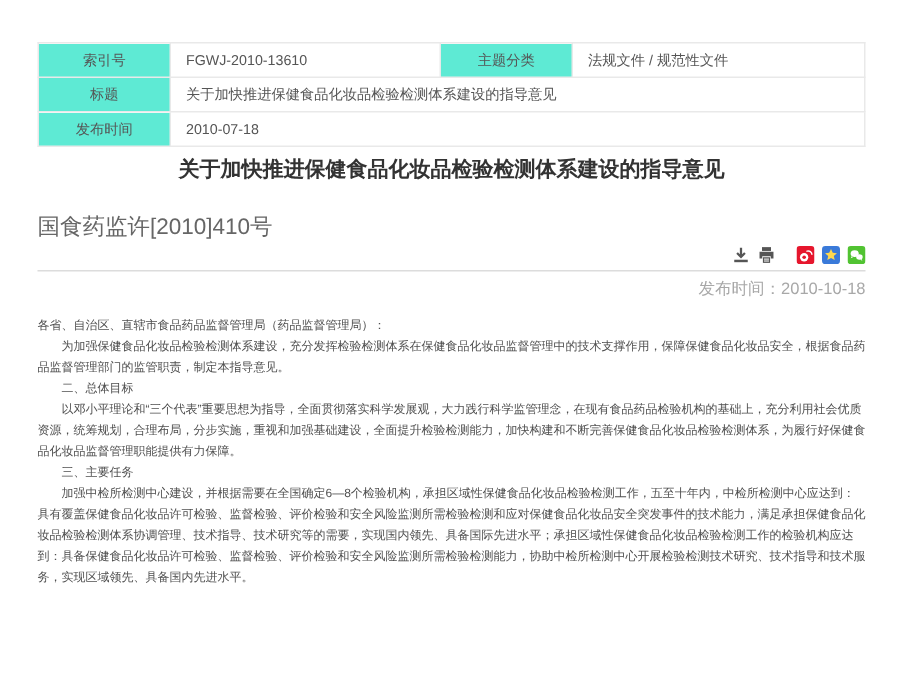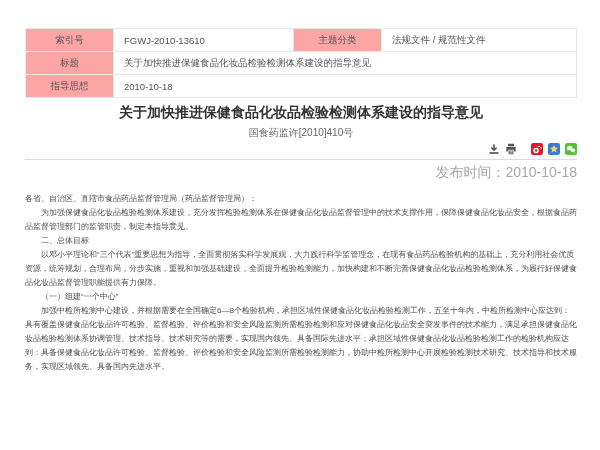--- a/index.html
+++ b/index.html
@@ -21,7 +21,7 @@
     border: 1px solid #e9e9e9; height: 23px; padding: 0 10px;
     white-space: nowrap; overflow: hidden; text-align: left;
   }
-  .meta td.lbl { background: #fca5a5; text-align: center; padding: 0 4px; color: #555; }
+  .meta td.lbl { background: #5eead4; text-align: center; padding: 0 4px; color: #555; }
 
   
   .title { margin-top: 5px; text-align: center; font-size: 14px; line-height: 18px; font-weight: bold; color: #333; }

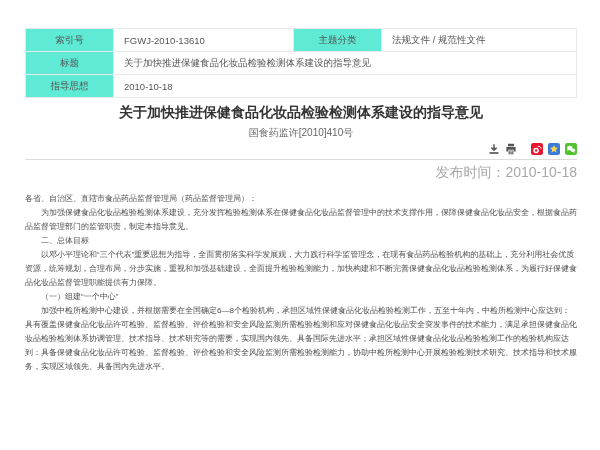--- a/index.html
+++ b/index.html
@@ -65,7 +65,7 @@
       <td colspan="3">关于加快推进保健食品化妆品检验检测体系建设的指导意见</td>
     </tr>
     <tr>
-      <td class="lbl">指导思想</td>
+      <td class="lbl">发布时间</td>
       <td colspan="3">2010-10-18</td>
     </tr>
   </tbody>

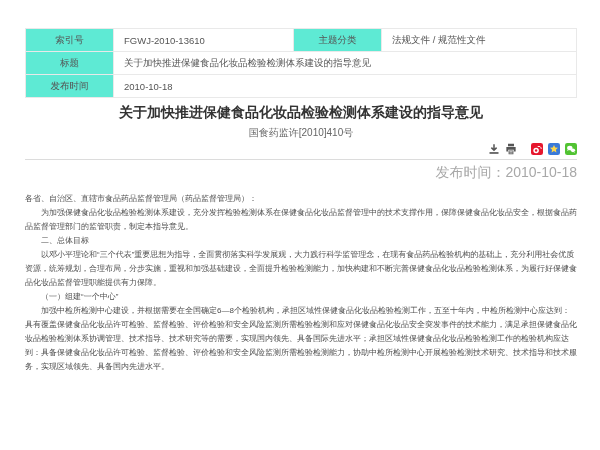--- a/index.html
+++ b/index.html
@@ -66,7 +66,7 @@
     </tr>
     <tr>
       <td class="lbl">发布时间</td>
-      <td colspan="3">2010-10-18</td>
+      <td colspan="3">2010-07-18</td>
     </tr>
   </tbody>
     </table>

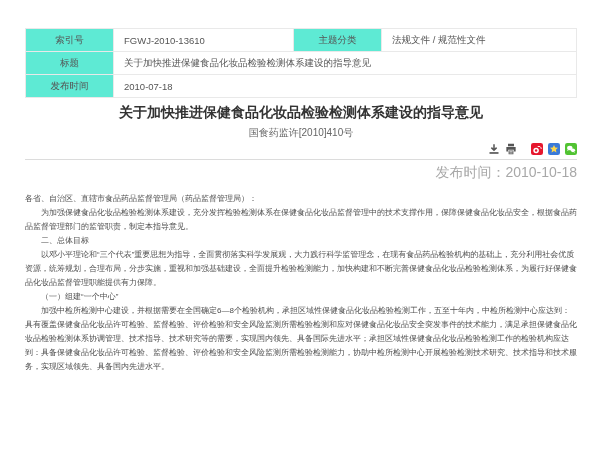--- a/index.html
+++ b/index.html
@@ -25,7 +25,7 @@
 
   
   .title { margin-top: 5px; text-align: center; font-size: 14px; line-height: 18px; font-weight: bold; color: #333; }
-  .docnum { margin-top: 5px; text-align: center; font-size: 10px; color: #666; }
+  .docnum { margin-top: 21px; font-size: 15px; color: #666; }
 
   .toolbar {
     margin-top: 3px; display: flex; justify-content: flex-end; align-items: center;

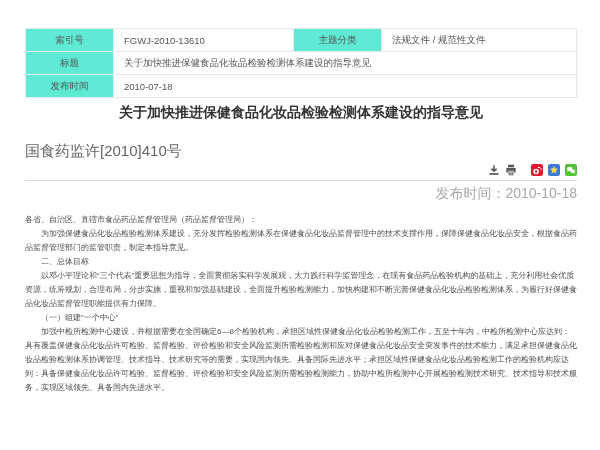--- a/index.html
+++ b/index.html
@@ -34,7 +34,7 @@
   .tool { width: 12px; height: 12px; display: block; cursor: pointer; }
   .share-first { margin-left: 9px; }
 
-  .pubtime { margin-top: 4px; text-align: right; font-size: 14px; color: #a8a8a8; }
+  .pubtime { margin-top: 4px; text-align: right; font-size: 11px; color: #a8a8a8; }
 
   
   .content { margin-top: 10px; font-size: 8px; line-height: 14px; color: #4f4f4f; }

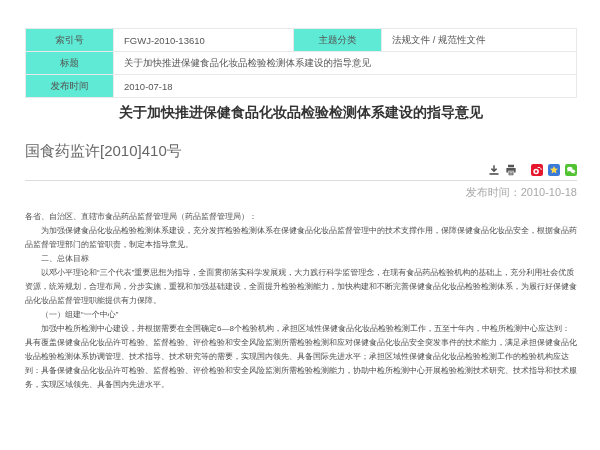--- a/index.html
+++ b/index.html
@@ -112,6 +112,7 @@
     <p>为加强保健食品化妆品检验检测体系建设，充分发挥检验检测体系在保健食品化妆品监督管理中的技术支撑作用，保障保健食品化妆品安全，根据食品药品监督管理部门的监管职责，制定本指导意见。</p>
     <p>二、总体目标</p>
     <p>以邓小平理论和“三个代表”重要思想为指导，全面贯彻落实科学发展观，大力践行科学监管理念，在现有食品药品检验机构的基础上，充分利用社会优质资源，统筹规划，合理布局，分步实施，重视和加强基础建设，全面提升检验检测能力，加快构建和不断完善保健食品化妆品检验检测体系，为履行好保健食品化妆品监督管理职能提供有力保障。</p>
+    <p>三、主要任务</p>
     <p>（一）组建“一个中心”</p>
     <p>加强中检所检测中心建设，并根据需要在全国确定6—8个检验机构，承担区域性保健食品化妆品检验检测工作，五至十年内，中检所检测中心应达到：具有覆盖保健食品化妆品许可检验、监督检验、评价检验和安全风险监测所需检验检测和应对保健食品化妆品安全突发事件的技术能力，满足承担保健食品化妆品检验检测体系协调管理、技术指导、技术研究等的需要，实现国内领先、具备国际先进水平；承担区域性保健食品化妆品检验检测工作的检验机构应达到：具备保健食品化妆品许可检验、监督检验、评价检验和安全风险监测所需检验检测能力，协助中检所检测中心开展检验检测技术研究、技术指导和技术服务，实现区域领先、具备国内先进水平。</p>
   </div>

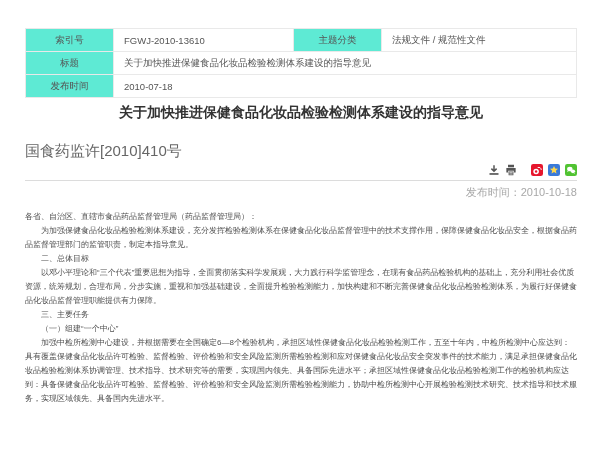--- a/index.html
+++ b/index.html
@@ -113,7 +113,6 @@
     <p>二、总体目标</p>
     <p>以邓小平理论和“三个代表”重要思想为指导，全面贯彻落实科学发展观，大力践行科学监管理念，在现有食品药品检验机构的基础上，充分利用社会优质资源，统筹规划，合理布局，分步实施，重视和加强基础建设，全面提升检验检测能力，加快构建和不断完善保健食品化妆品检验检测体系，为履行好保健食品化妆品监督管理职能提供有力保障。</p>
     <p>三、主要任务</p>
-    <p>（一）组建“一个中心”</p>
     <p>加强中检所检测中心建设，并根据需要在全国确定6—8个检验机构，承担区域性保健食品化妆品检验检测工作，五至十年内，中检所检测中心应达到：具有覆盖保健食品化妆品许可检验、监督检验、评价检验和安全风险监测所需检验检测和应对保健食品化妆品安全突发事件的技术能力，满足承担保健食品化妆品检验检测体系协调管理、技术指导、技术研究等的需要，实现国内领先、具备国际先进水平；承担区域性保健食品化妆品检验检测工作的检验机构应达到：具备保健食品化妆品许可检验、监督检验、评价检验和安全风险监测所需检验检测能力，协助中检所检测中心开展检验检测技术研究、技术指导和技术服务，实现区域领先、具备国内先进水平。</p>
   </div>
 

